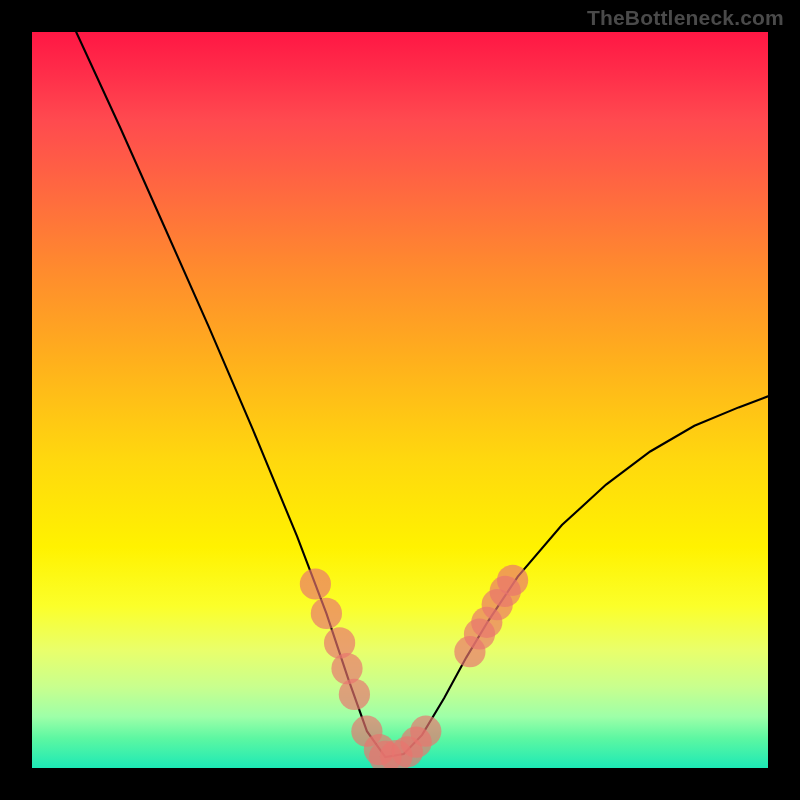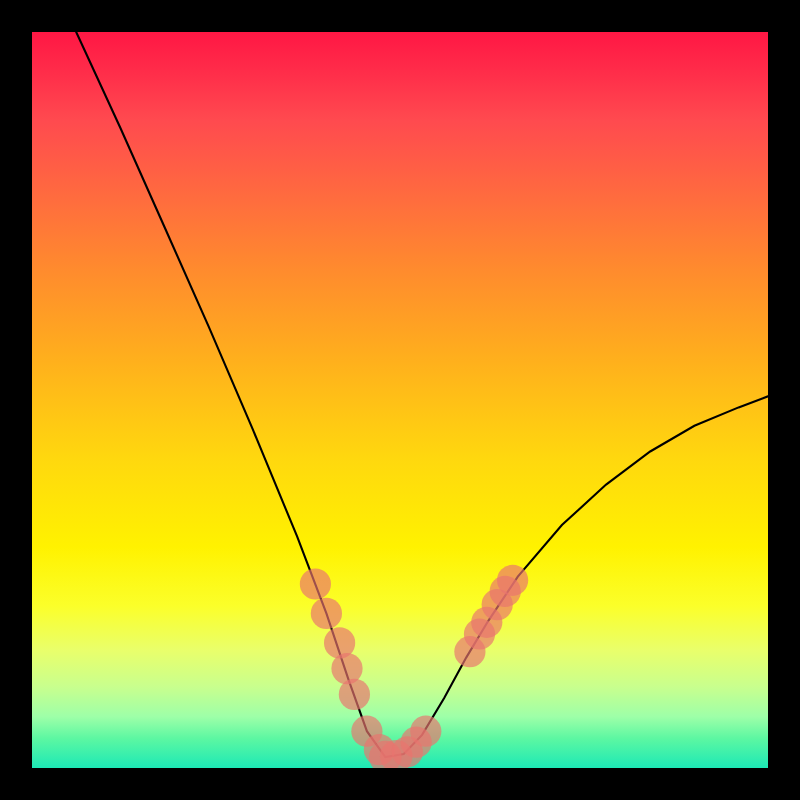--- a/index.html
+++ b/index.html
@@ -80,6 +80,7 @@
 <body>
 
 <div class="frame">
+  <div class="watermark">TheBottleneck.com</div>
 
   <div class="plot-area">
     <div class="gradient"></div>

